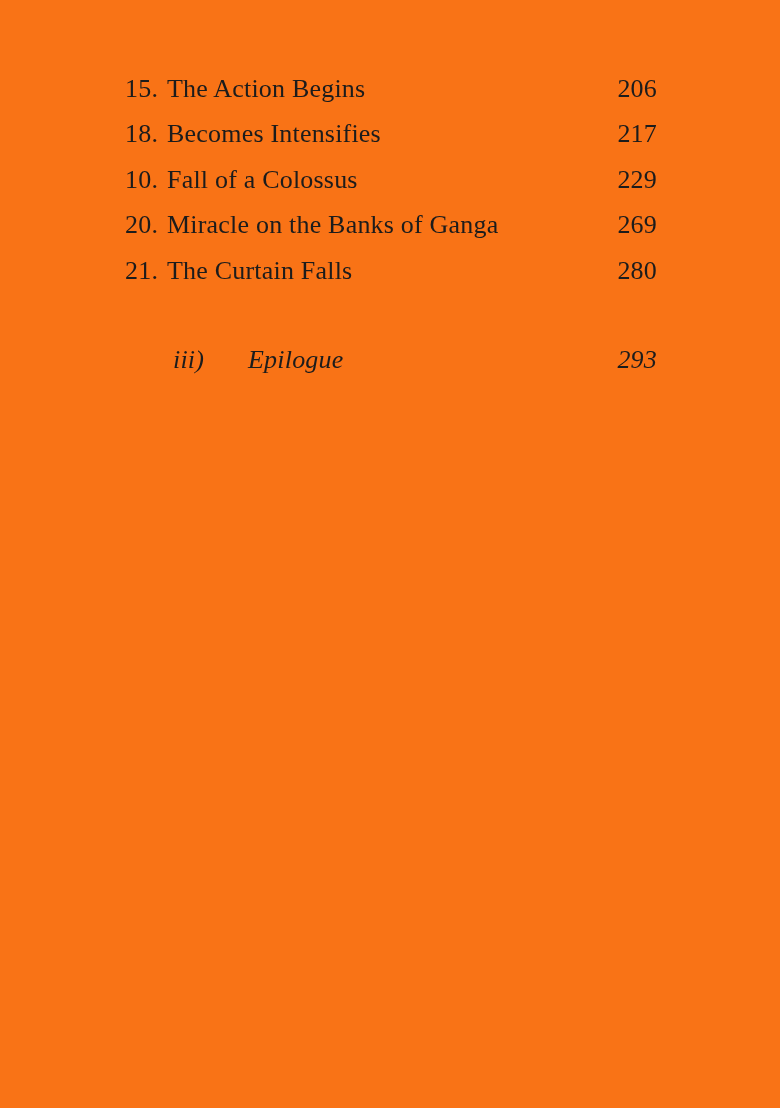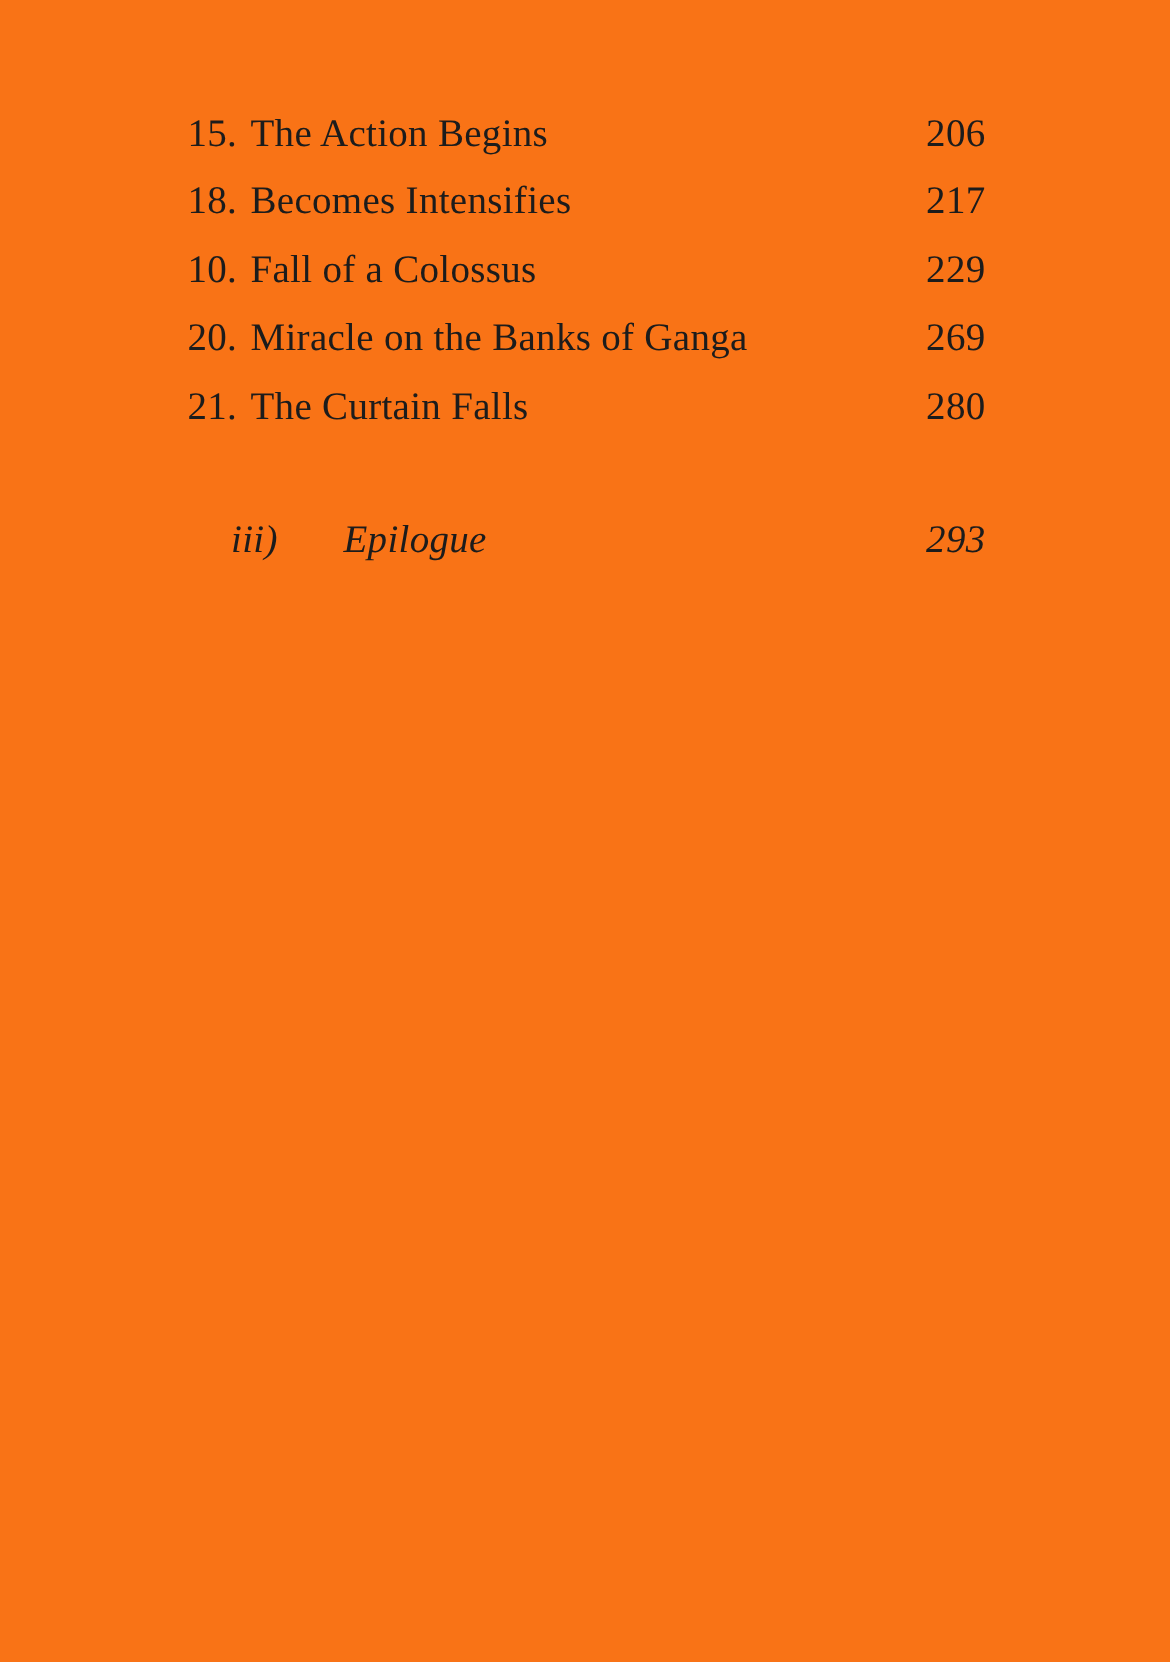--- a/index.html
+++ b/index.html
@@ -60,7 +60,7 @@
   .back-num {
     flex: none;
     width: 75px;
-    margin-left: 29px;
+    margin-left: 48px;
   }
   .back-title {
     flex: 1;

